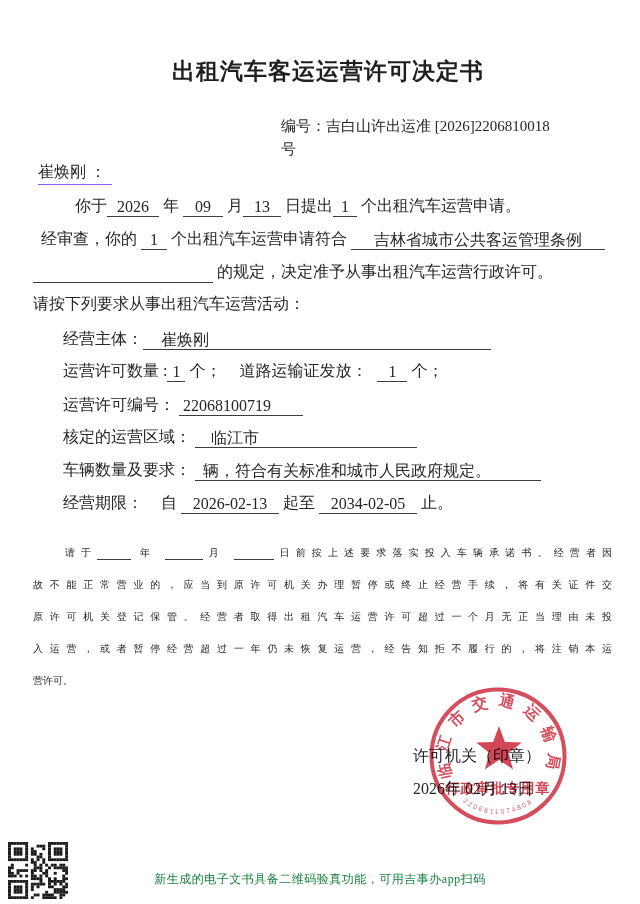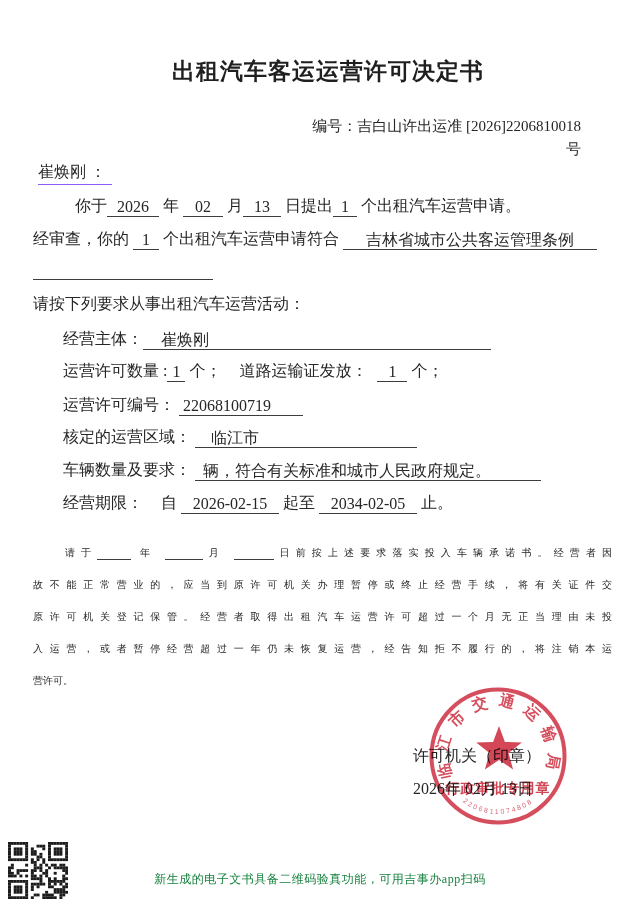--- a/index.html
+++ b/index.html
@@ -7,7 +7,7 @@
     width:640px;height:904px;position:relative;background:#ffffff;overflow:hidden;
     font-family:"Liberation Serif","DejaVu Serif",serif;color:#2a2a2a;
   }
-  .abs{position:absolute;text-align:right;}
+  .abs{position:absolute;}
   .doc-title{
     left:16px;right:0;top:56px;text-align:center;
     font-size:23px;font-weight:bold;letter-spacing:1px;color:#1f1f1f;

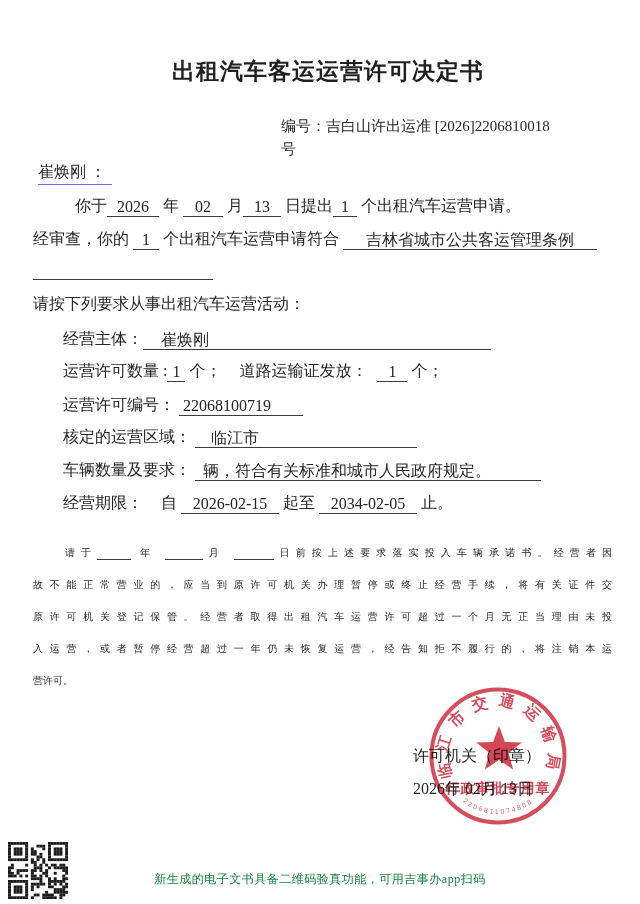--- a/index.html
+++ b/index.html
@@ -42,7 +42,7 @@
 <span class="abs greeting">崔焕刚 ：</span>
 
 <div class="line" style="top:196px;padding-left:42px;">
-  <span>你于</span><span class="u" style="width:52px;">2026</span> <span>年</span> <span class="u" style="width:40px;">02</span> <span>月</span><span class="u" style="width:38px;">13</span> <span>日提出</span><span class="u" style="width:24px;">1</span> <span>个出租汽车运营申请。</span>
+  <span>你于</span><span class="u" style="width:52px;">2026</span> <span>年</span> <span class="u" style="width:40px;">09</span> <span>月</span><span class="u" style="width:38px;">13</span> <span>日提出</span><span class="u" style="width:24px;">1</span> <span>个出租汽车运营申请。</span>
 </div>
 
 <div class="line" style="top:229px;">

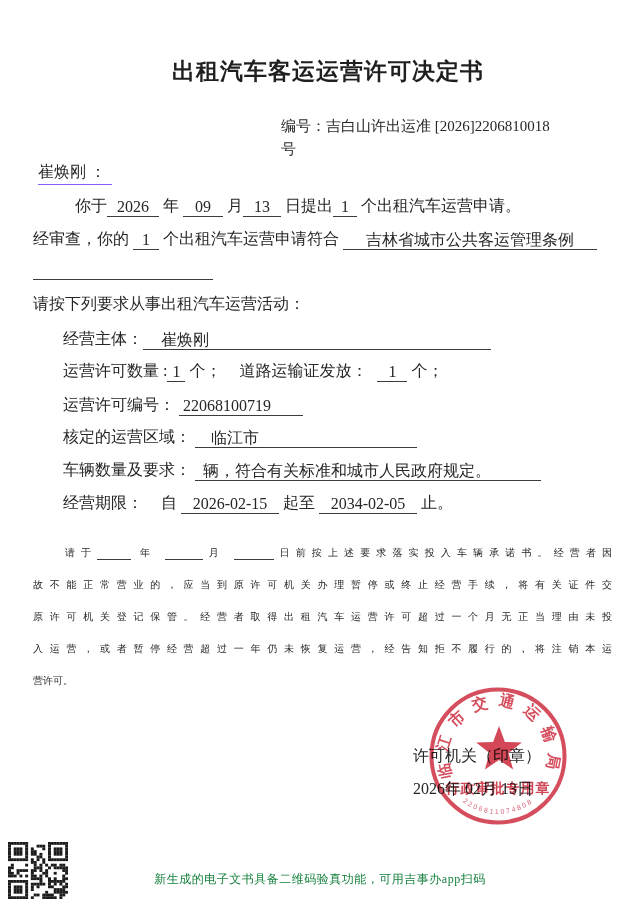--- a/index.html
+++ b/index.html
@@ -45,7 +45,7 @@
   <span>你于</span><span class="u" style="width:52px;">2026</span> <span>年</span> <span class="u" style="width:40px;">09</span> <span>月</span><span class="u" style="width:38px;">13</span> <span>日提出</span><span class="u" style="width:24px;">1</span> <span>个出租汽车运营申请。</span>
 </div>
 
-<div class="line" style="top:229px;">
+<div class="line" style="top:229px;margin-left:8px;">
   <span>经审查，你的</span> <span class="u" style="width:26px;">1</span> <span>个出租汽车运营申请符合</span> <span class="u" style="width:254px;">吉林省城市公共客运管理条例</span>
 </div>
 

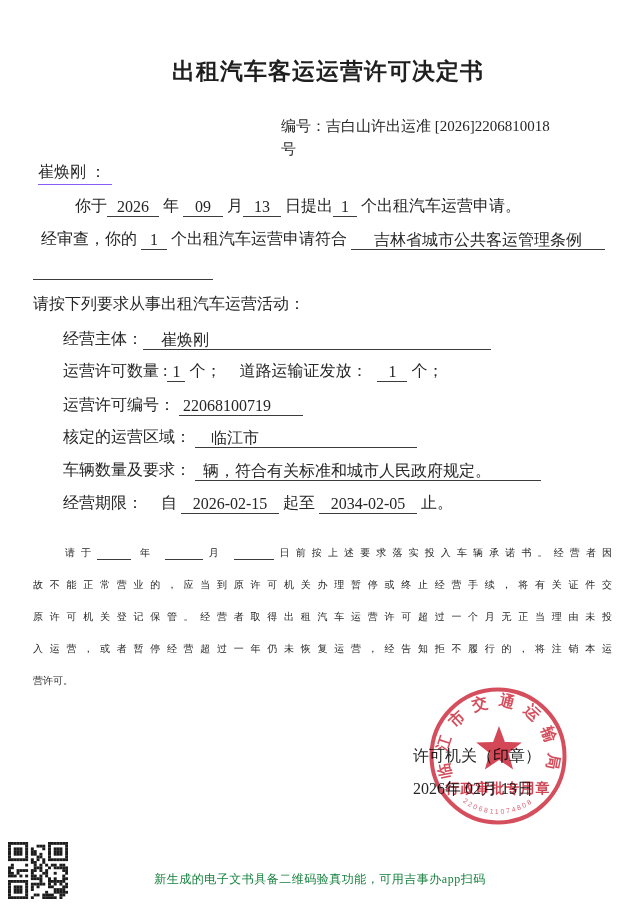--- a/index.html
+++ b/index.html
@@ -50,7 +50,7 @@
 </div>
 
 <div class="line" style="top:262px;">
-  <span class="u" style="width:180px;"></span> 
+  <span class="u" style="width:180px;"></span> <span>的规定，决定准予从事出租汽车运营行政许可。</span>
 </div>
 
 <div class="line" style="top:294px;">请按下列要求从事出租汽车运营活动：</div>

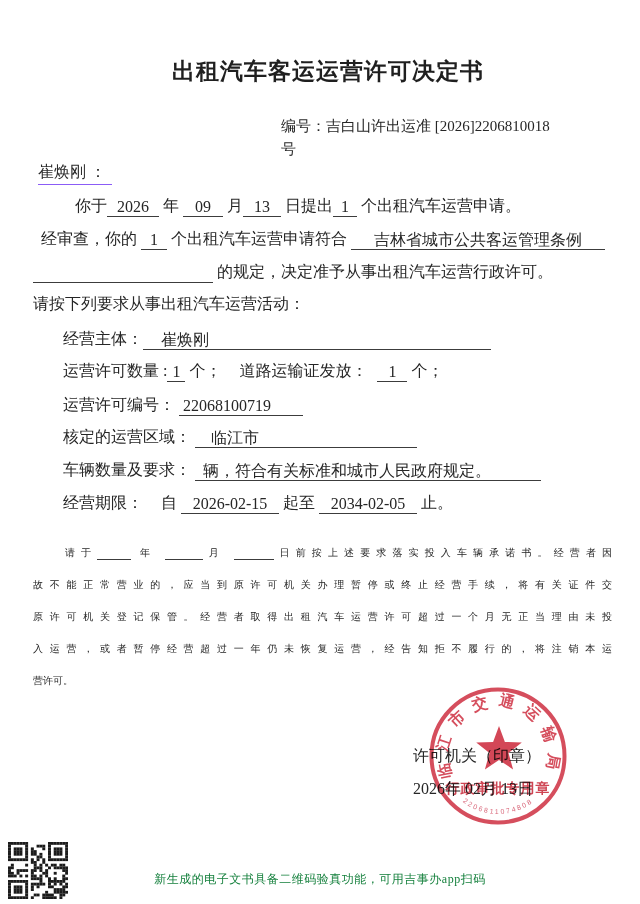--- a/index.html
+++ b/index.html
@@ -76,7 +76,7 @@
 </div>
 
 <div class="line" style="top:493px;left:63px;">
-  <span>经营期限：</span><span class="gap18"></span><span>自</span> <span class="u" style="width:98px;">2026-02-15</span> <span>起至</span> <span class="u" style="width:98px;">2034-02-05</span> <span>止。</span>
+  <span>经营期限：</span><span class="gap18"></span><span>自</span> <span class="u" style="width:98px;">2026-02-13</span> <span>起至</span> <span class="u" style="width:98px;">2034-02-05</span> <span>止。</span>
 </div>
 
 <div class="closing-line just" style="top:526px;padding-left:32px;width:547px;">

